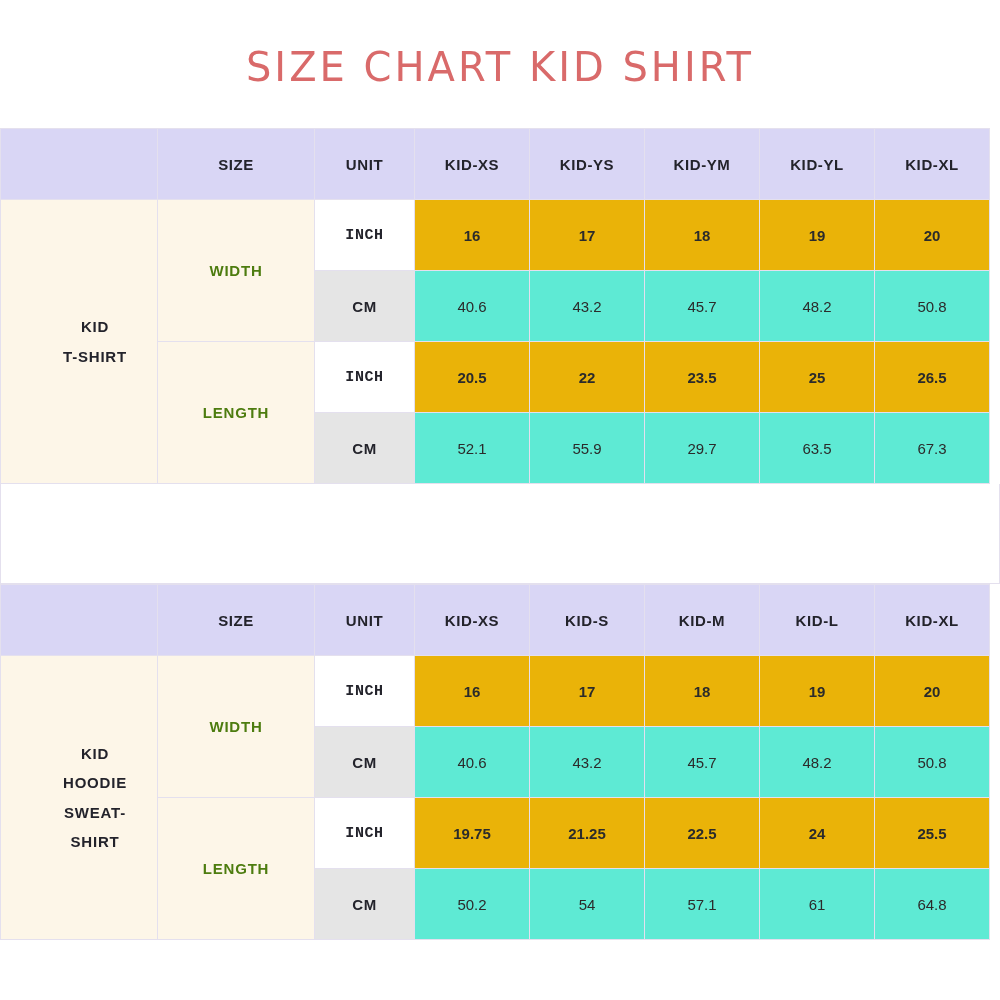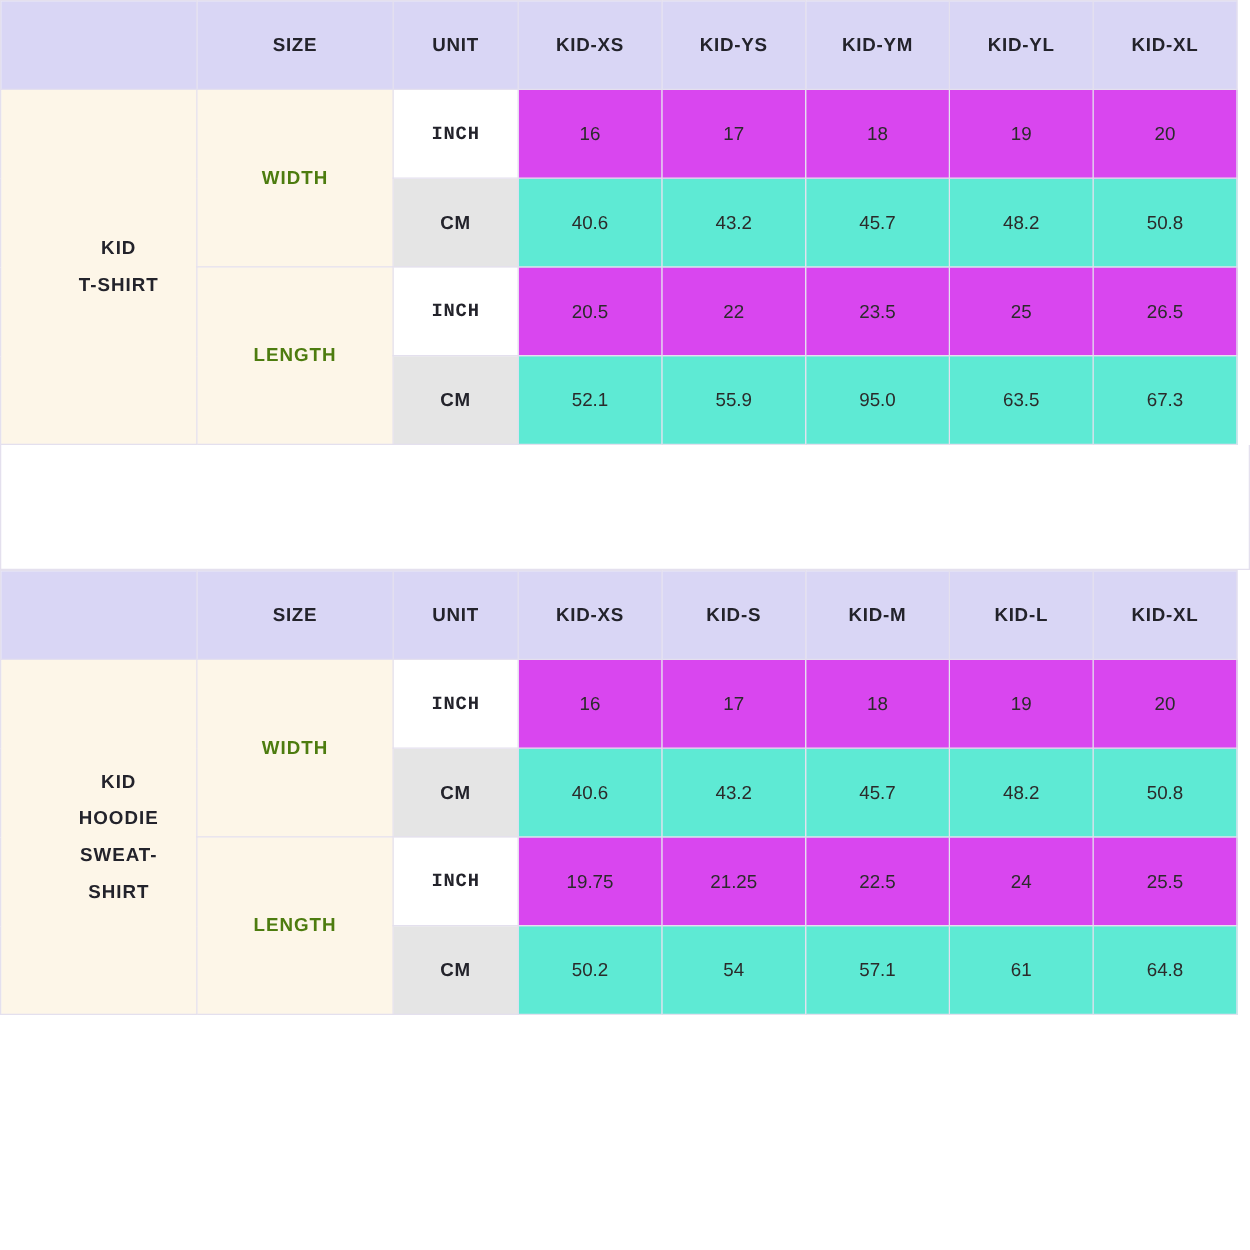--- a/index.html
+++ b/index.html
@@ -106,6 +106,7 @@
 
 <div class="page">
 
+  <h1 class="title">SIZE CHART KID SHIRT</h1>
 
   <table class="size-table">
     <colgroup>

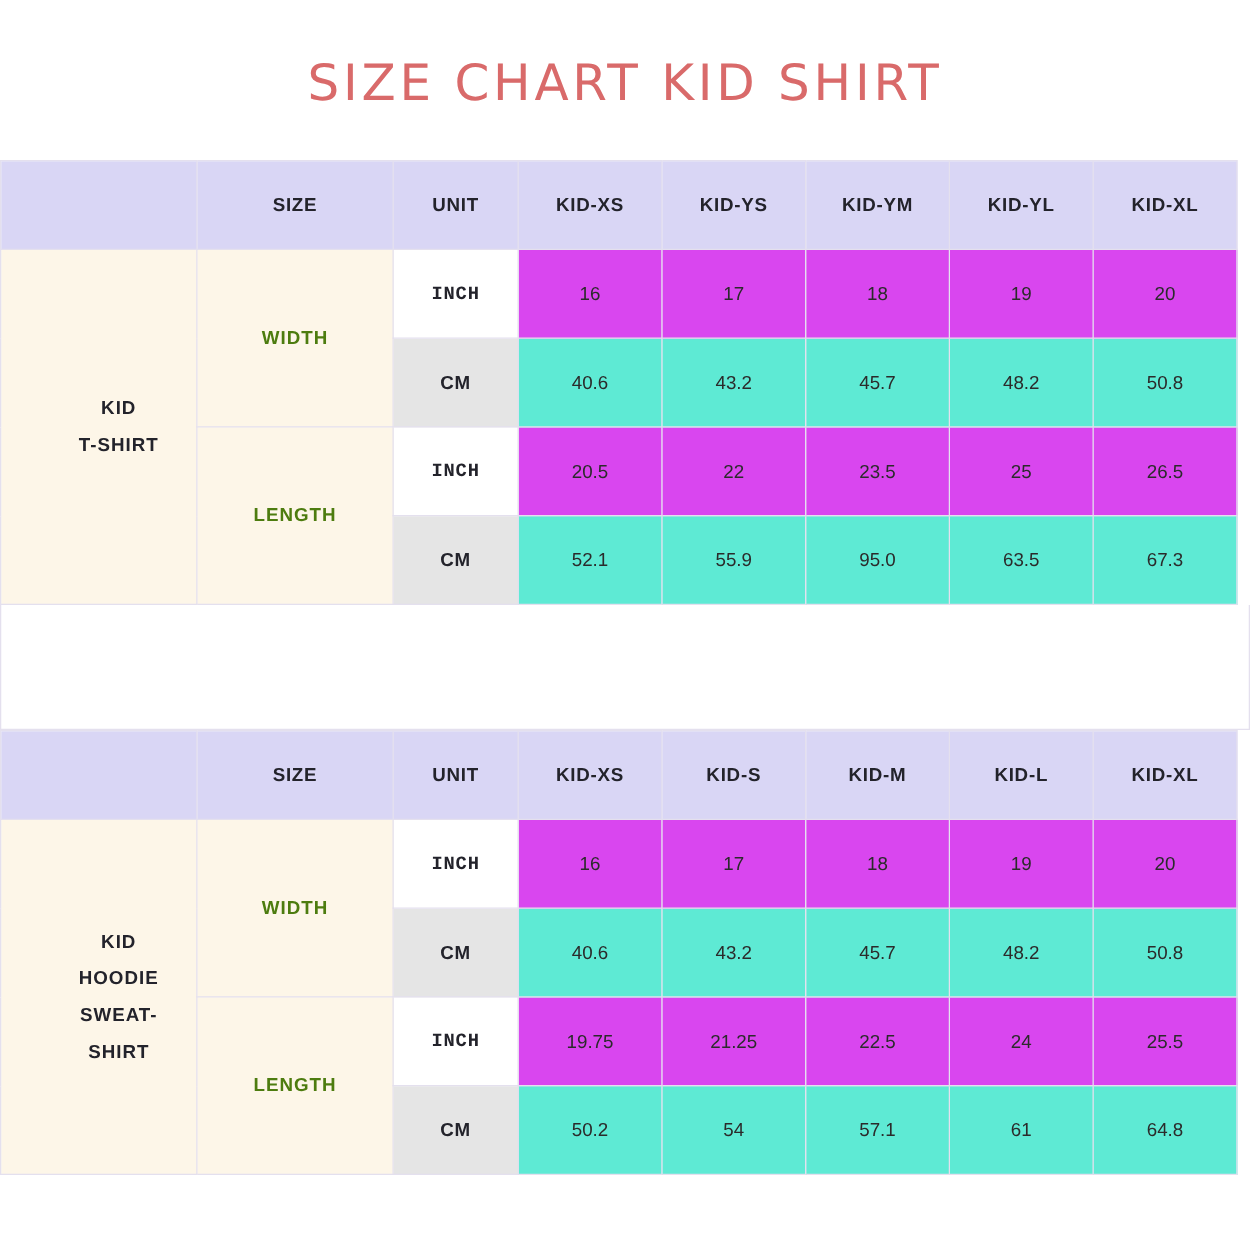--- a/index.html
+++ b/index.html
@@ -82,7 +82,7 @@
     letter-spacing: 0.6px;
     color: #23232b;
   }
-  .row-inch td.val { background: #d946ef; }
+  .row-inch td.val { background: #eab308; font-weight: bold; }
   .row-cm  td.val { background: #5eead4; }
   .row-cm  td.unit-cell { background: #e5e5e5; }
   .row-inch td.unit-cell { background: #ffffff; font-family: Liberation Mono, monospace; }

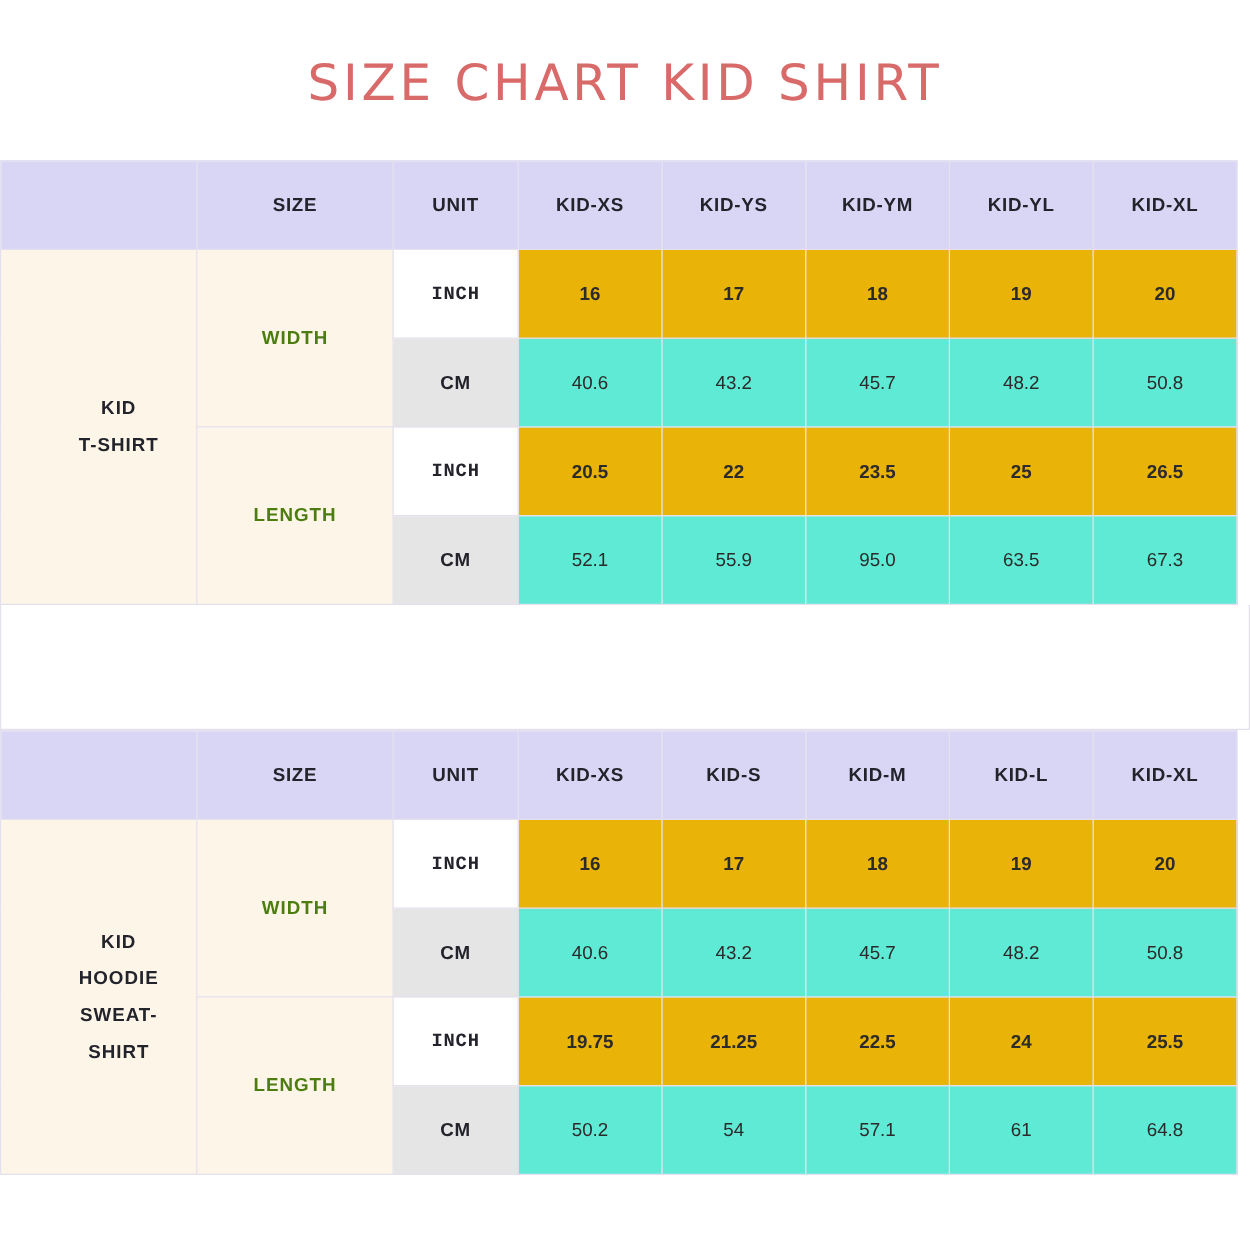--- a/index.html
+++ b/index.html
@@ -168,7 +168,7 @@
         <td class="unit-cell">CM</td>
         <td class="val">52.1</td>
         <td class="val">55.9</td>
-        <td class="val">95.0</td>
+        <td class="val">29.7</td>
         <td class="val">63.5</td>
         <td class="val">67.3</td>
       </tr>

